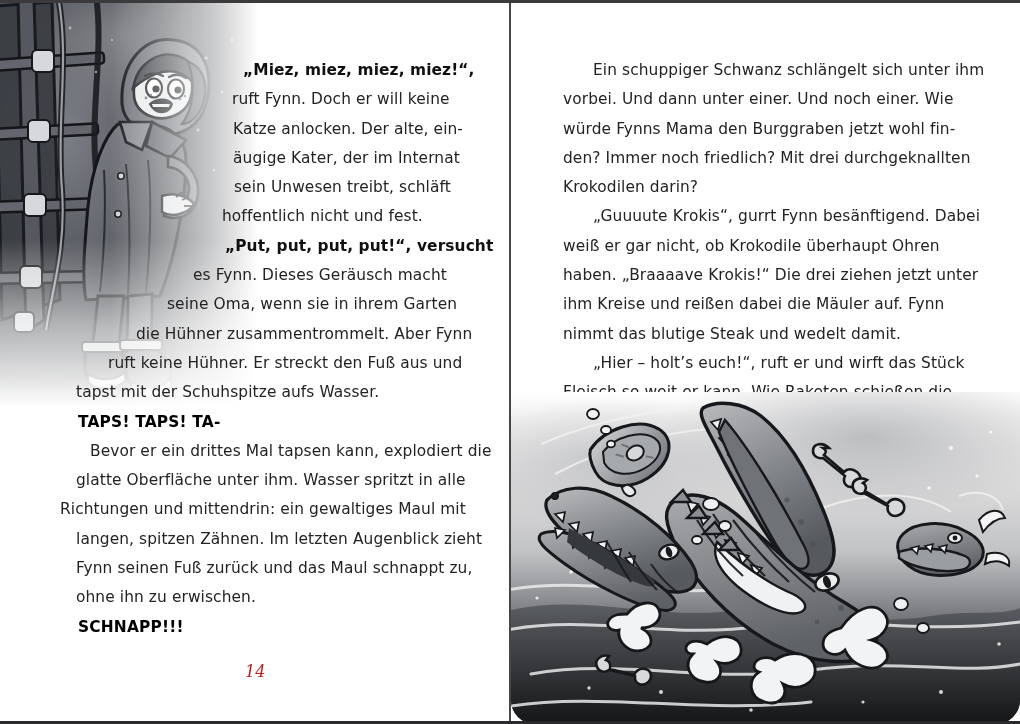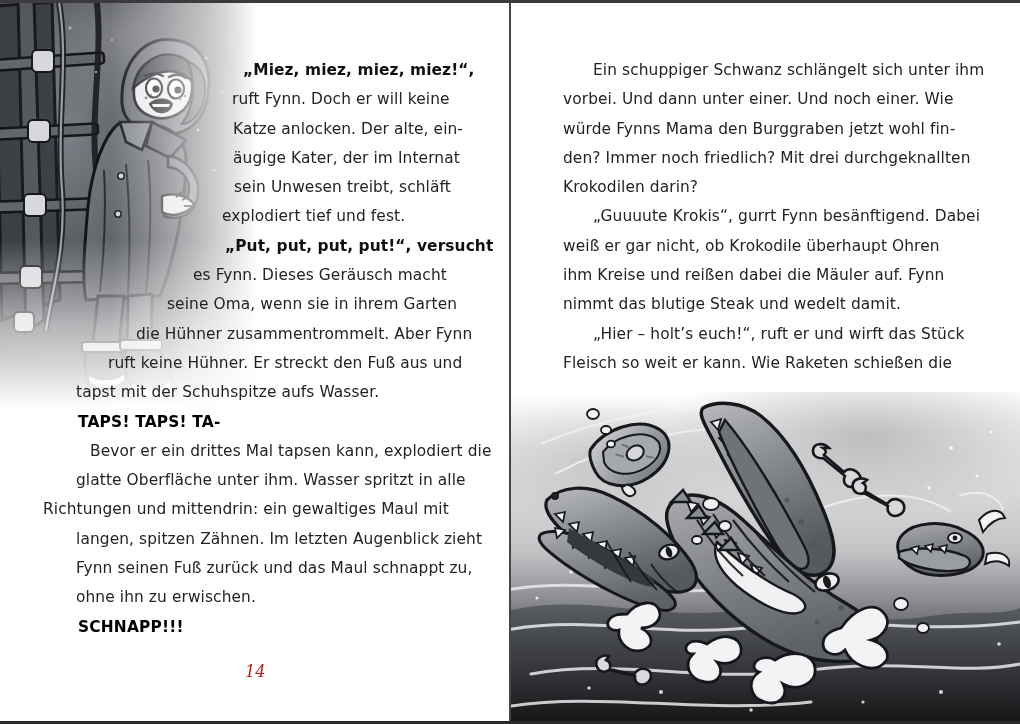--- a/index.html
+++ b/index.html
@@ -45,7 +45,7 @@
      font-size:16px;color:#b91c1c;font-style:italic;}
 
   
-  #page-right{position:absolute;left:511px;top:0;width:509px;height:724px;background:#fff;overflow:hidden;}
+  #page-right{position:absolute;left:511px;top:0;width:509px;height:724px;background:#fff;overflow:hidden;border-radius:24px;}
 
   #text-right{position:absolute;left:52px;top:56px;width:400px;}
   #text-right p{margin:0;color:#232324;font-size:15.4px;line-height:29.3px;letter-spacing:.1px;}

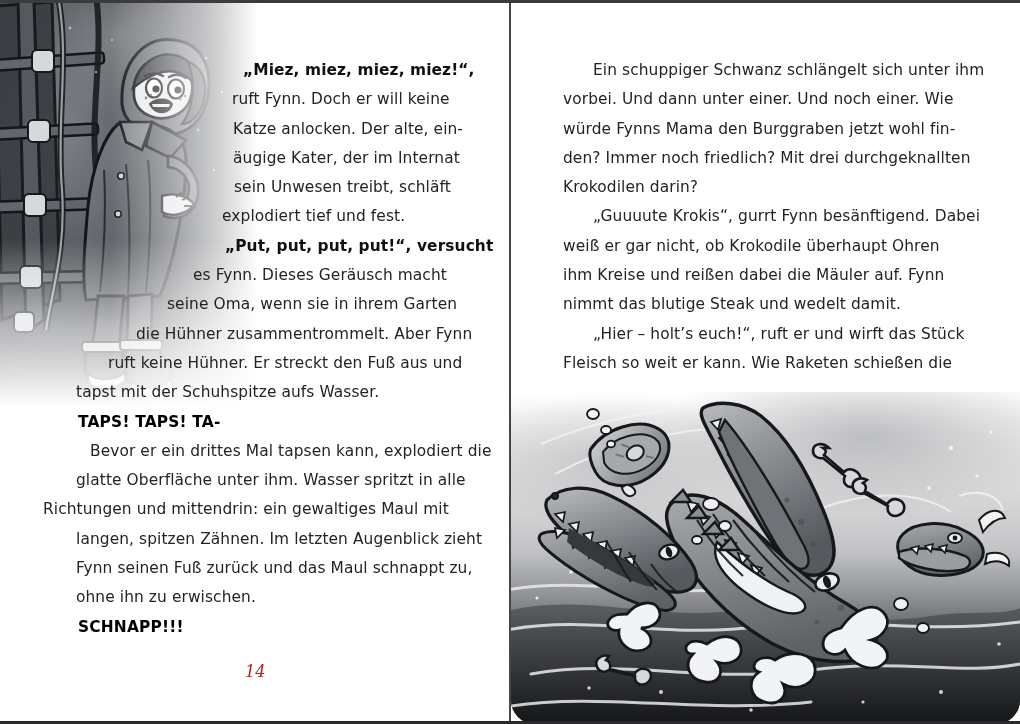--- a/index.html
+++ b/index.html
@@ -198,7 +198,7 @@
         <span class="l" style="padding-left:233px">Katze anlocken. Der alte, ein-</span>
         <span class="l" style="padding-left:233px">äugige Kater, der im Internat</span>
         <span class="l" style="padding-left:234px">sein Unwesen treibt, schläft</span>
-        <span class="l" style="padding-left:222px">explodiert tief und fest.</span>
+        <span class="l" style="padding-left:222px">hoffentlich nicht und fest.</span>
       </p>
       <p>
         <span class="l" style="padding-left:225px"><span class="shout">„Put, put, put, put!“, versucht</span></span>

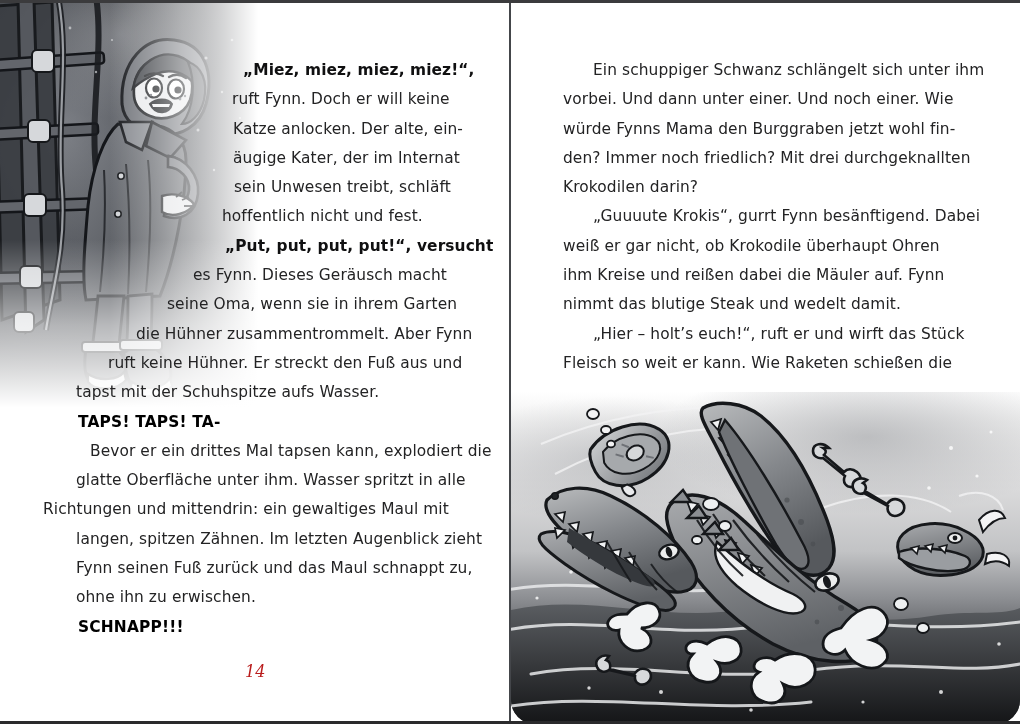--- a/index.html
+++ b/index.html
@@ -242,6 +242,7 @@
       <p>
         <span class="l" style="padding-left:30px">„Guuuute Krokis“, gurrt Fynn besänftigend. Dabei</span>
         <span class="l">weiß er gar nicht, ob Krokodile überhaupt Ohren</span>
+        <span class="l">haben. „Braaaave Krokis!“ Die drei ziehen jetzt unter</span>
         <span class="l">ihm Kreise und reißen dabei die Mäuler auf. Fynn</span>
         <span class="l">nimmt das blutige Steak und wedelt damit.</span>
       </p>

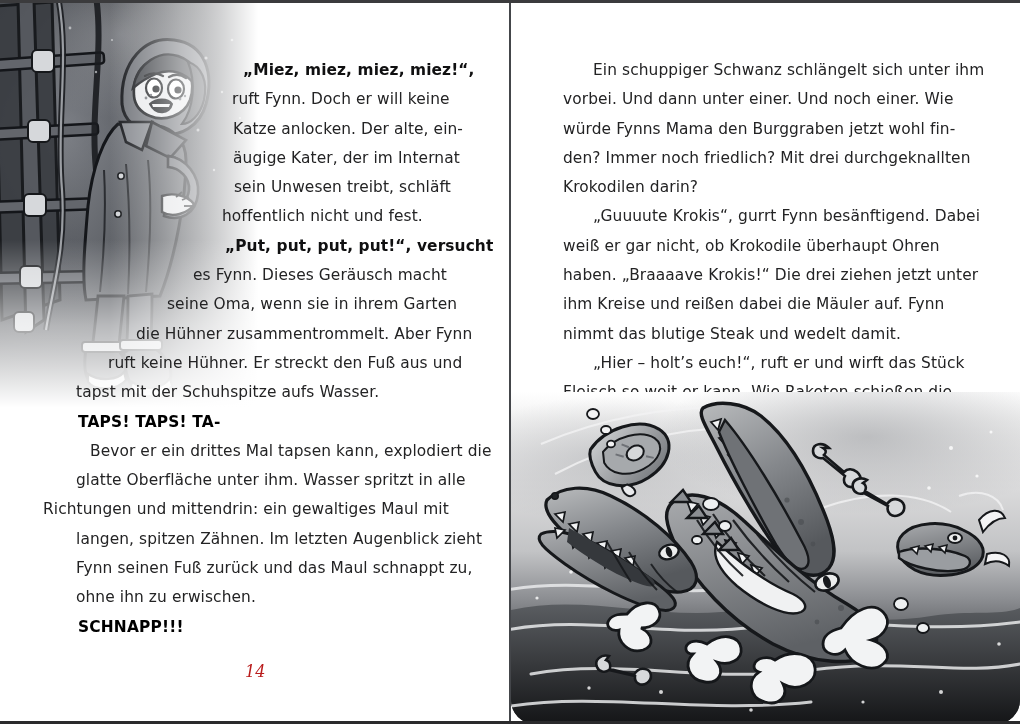--- a/index.html
+++ b/index.html
@@ -214,7 +214,7 @@
       <p>
         <span class="l" style="padding-left:90px">Bevor er ein drittes Mal tapsen kann, explodiert die</span>
         <span class="l" style="padding-left:76px">glatte Oberfläche unter ihm. Wasser spritzt in alle</span>
-        <span class="l" style="padding-left:43px">Richtungen und mittendrin: ein gewaltiges Maul mit</span>
+        <span class="l" style="padding-left:60px">Richtungen und mittendrin: ein gewaltiges Maul mit</span>
         <span class="l" style="padding-left:76px">langen, spitzen Zähnen. Im letzten Augenblick zieht</span>
         <span class="l" style="padding-left:76px">Fynn seinen Fuß zurück und das Maul schnappt zu,</span>
         <span class="l" style="padding-left:76px">ohne ihn zu erwischen.</span>

